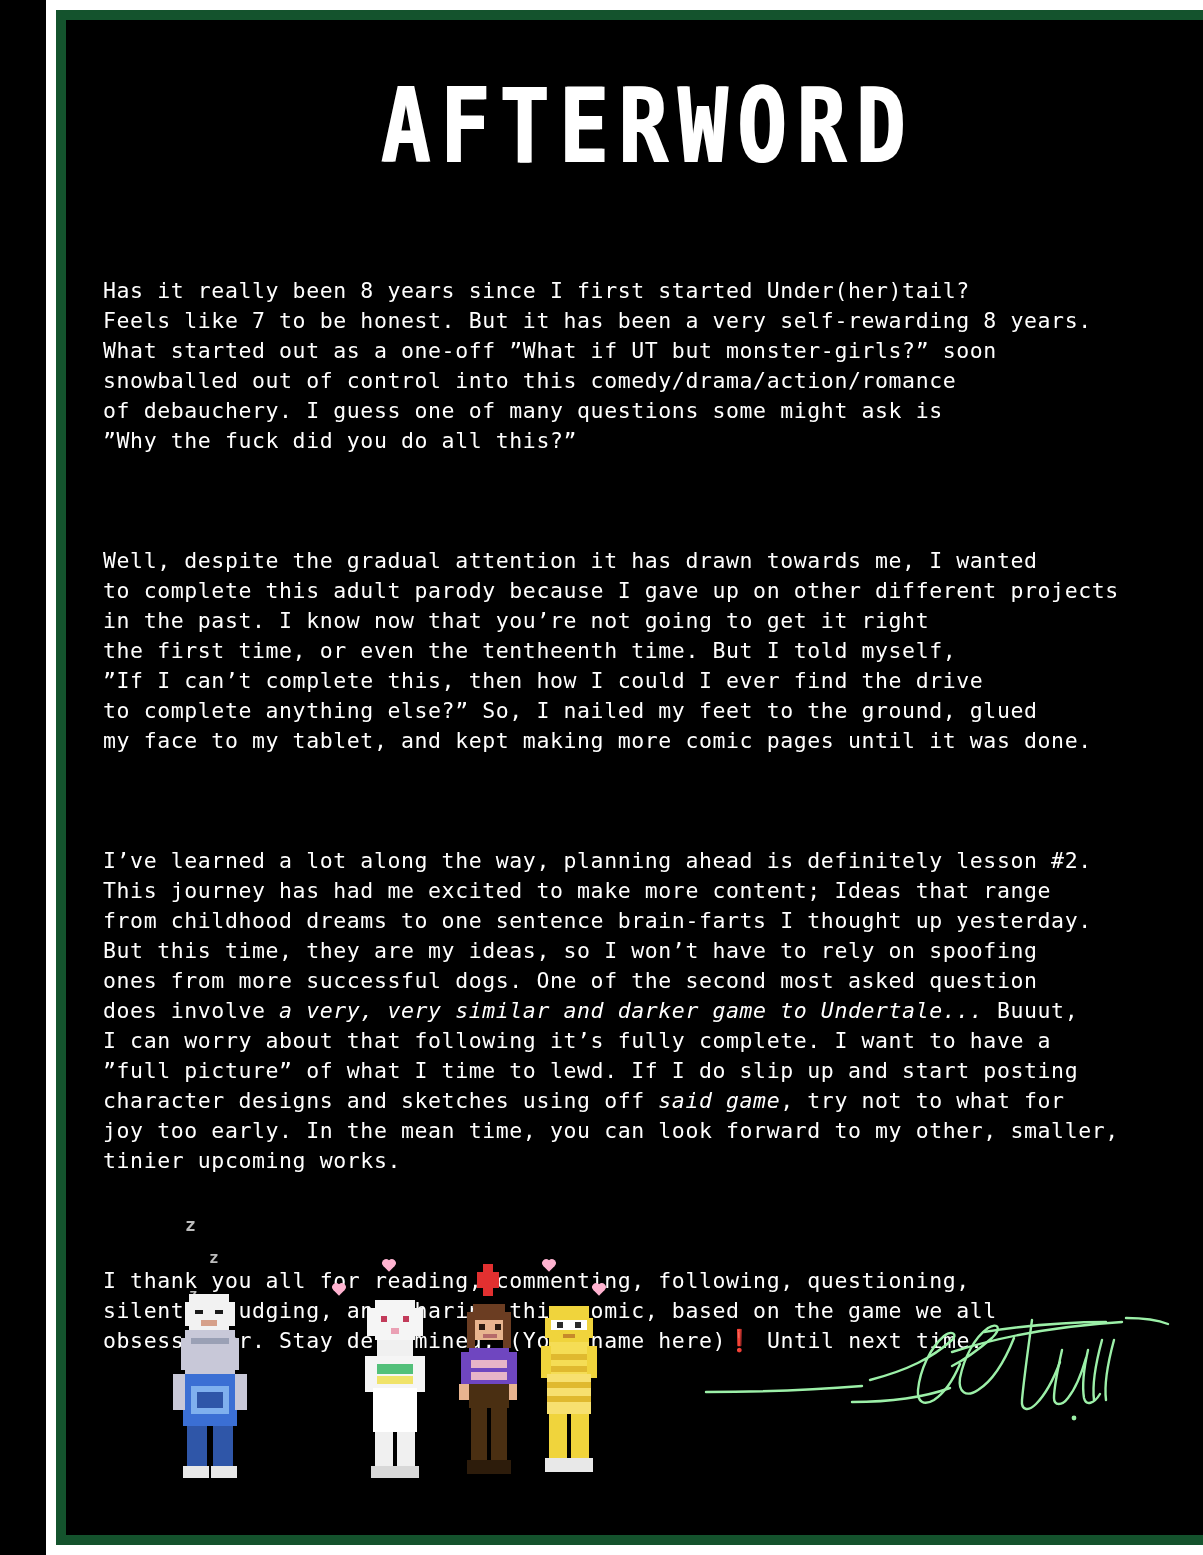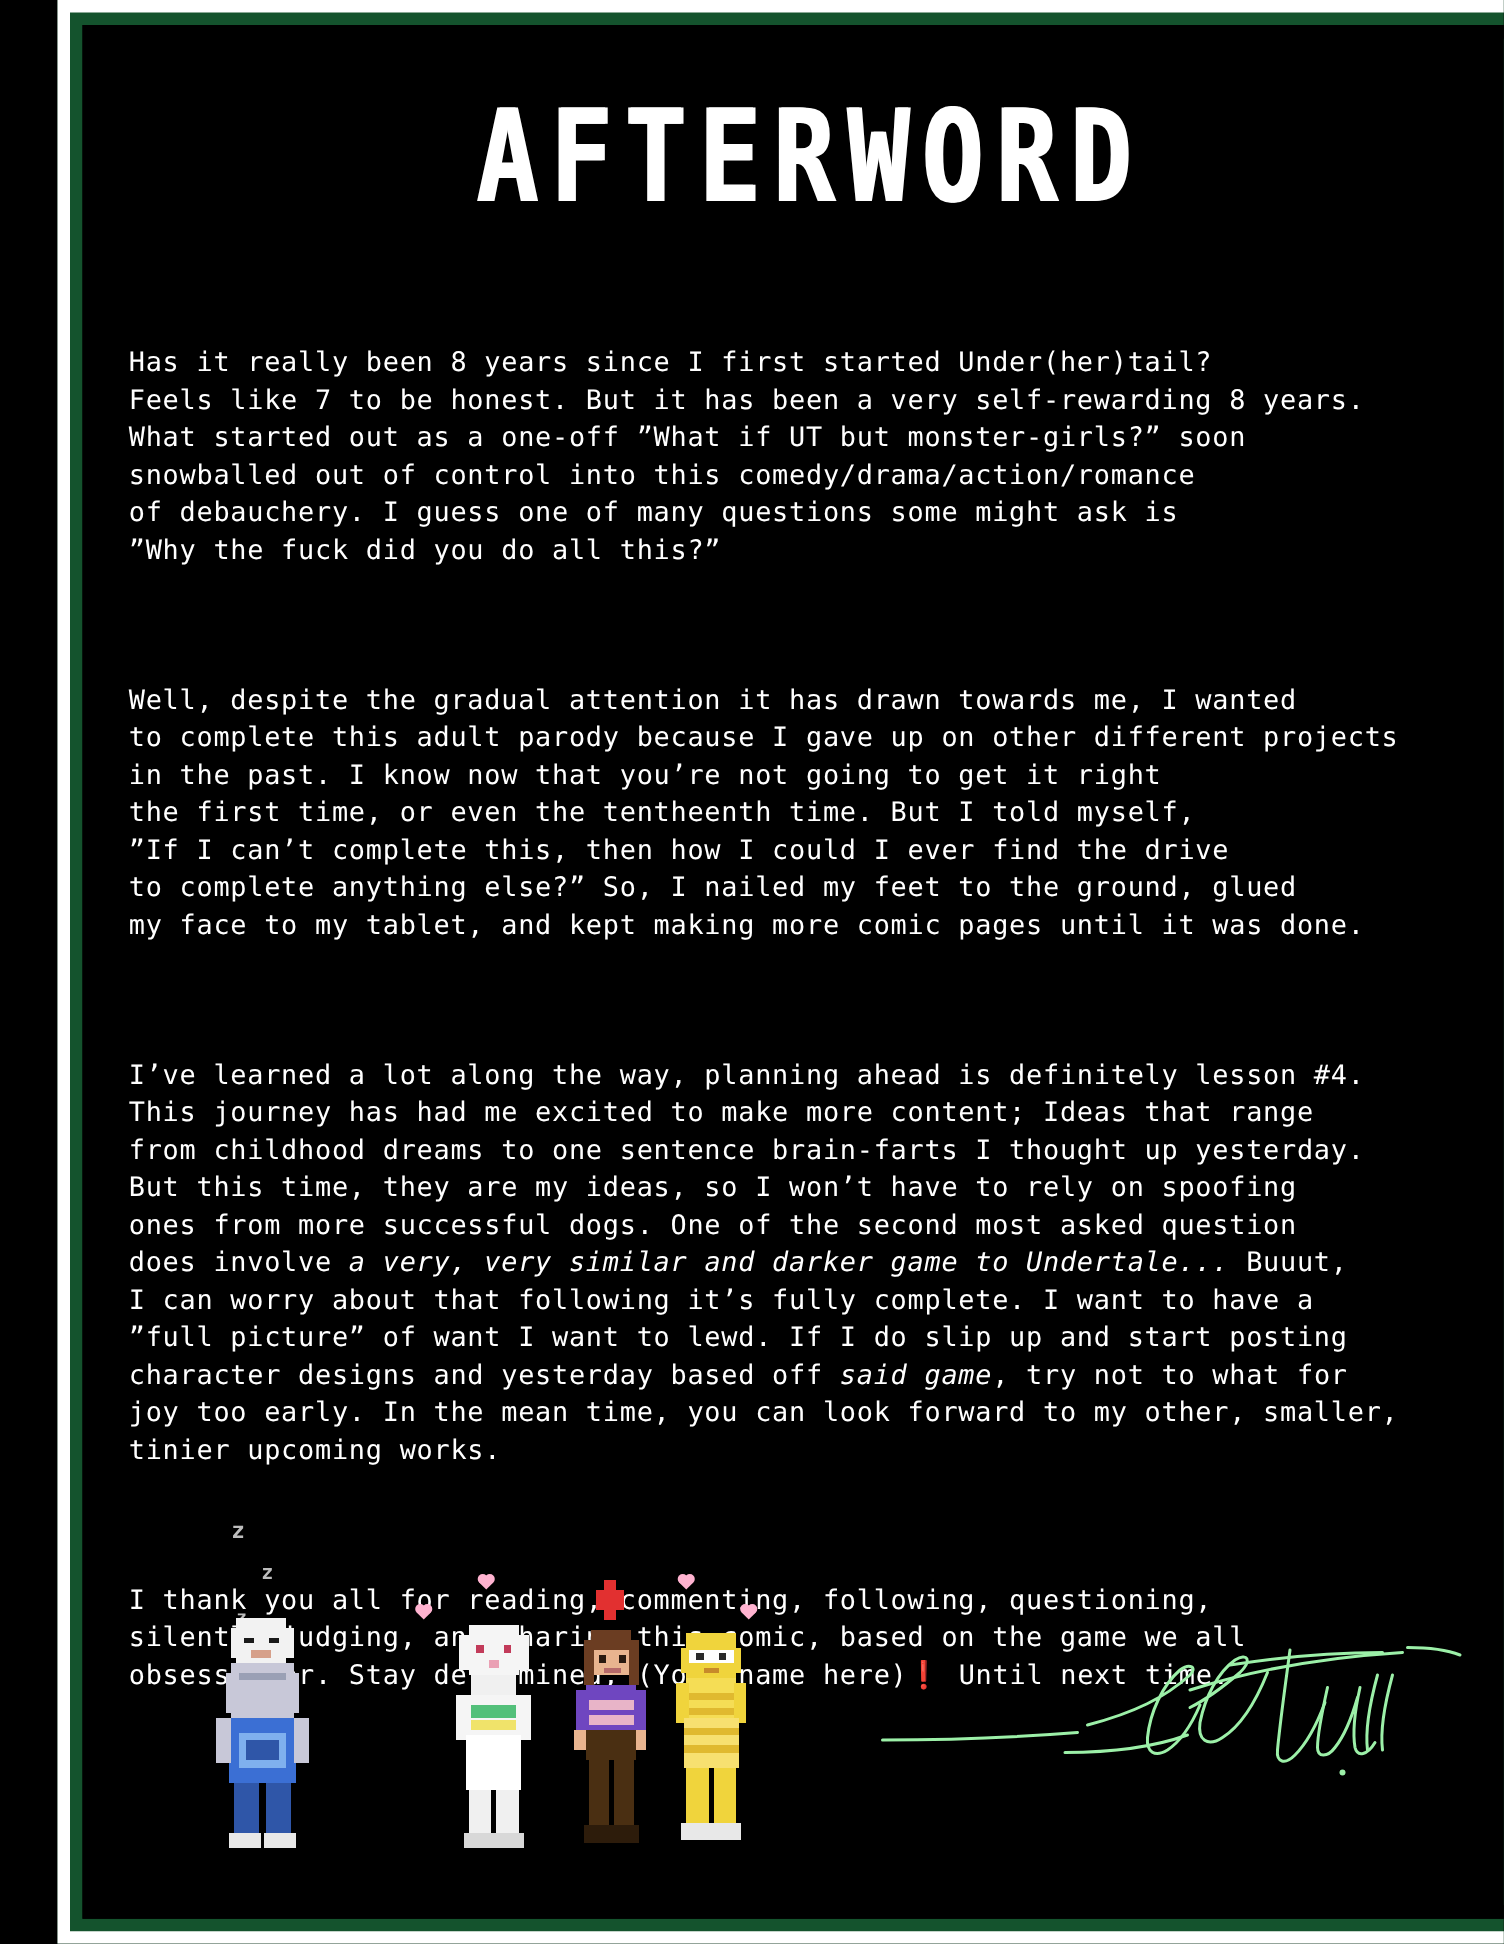--- a/index.html
+++ b/index.html
@@ -122,7 +122,7 @@
 ”If I can’t complete this, then how I could I ever find the drive
 to complete anything else?” So, I nailed my feet to the ground, glued
 my face to my tablet, and kept making more comic pages until it was done.</p>
-      <p class="para"><span>I’ve learned a lot along the way, planning ahead is definitely lesson #4.</span>
+      <p class="para"><span>I’ve learned a lot along the way, planning ahead is definitely lesson #2.</span>
 <span>This journey has had me excited to make more content; Ideas that range</span>
 <span>from childhood dreams to one sentence brain-farts I thought up yesterday.</span>
 <span>But this time, they are my ideas, so I won’t have to rely on spoofing</span>

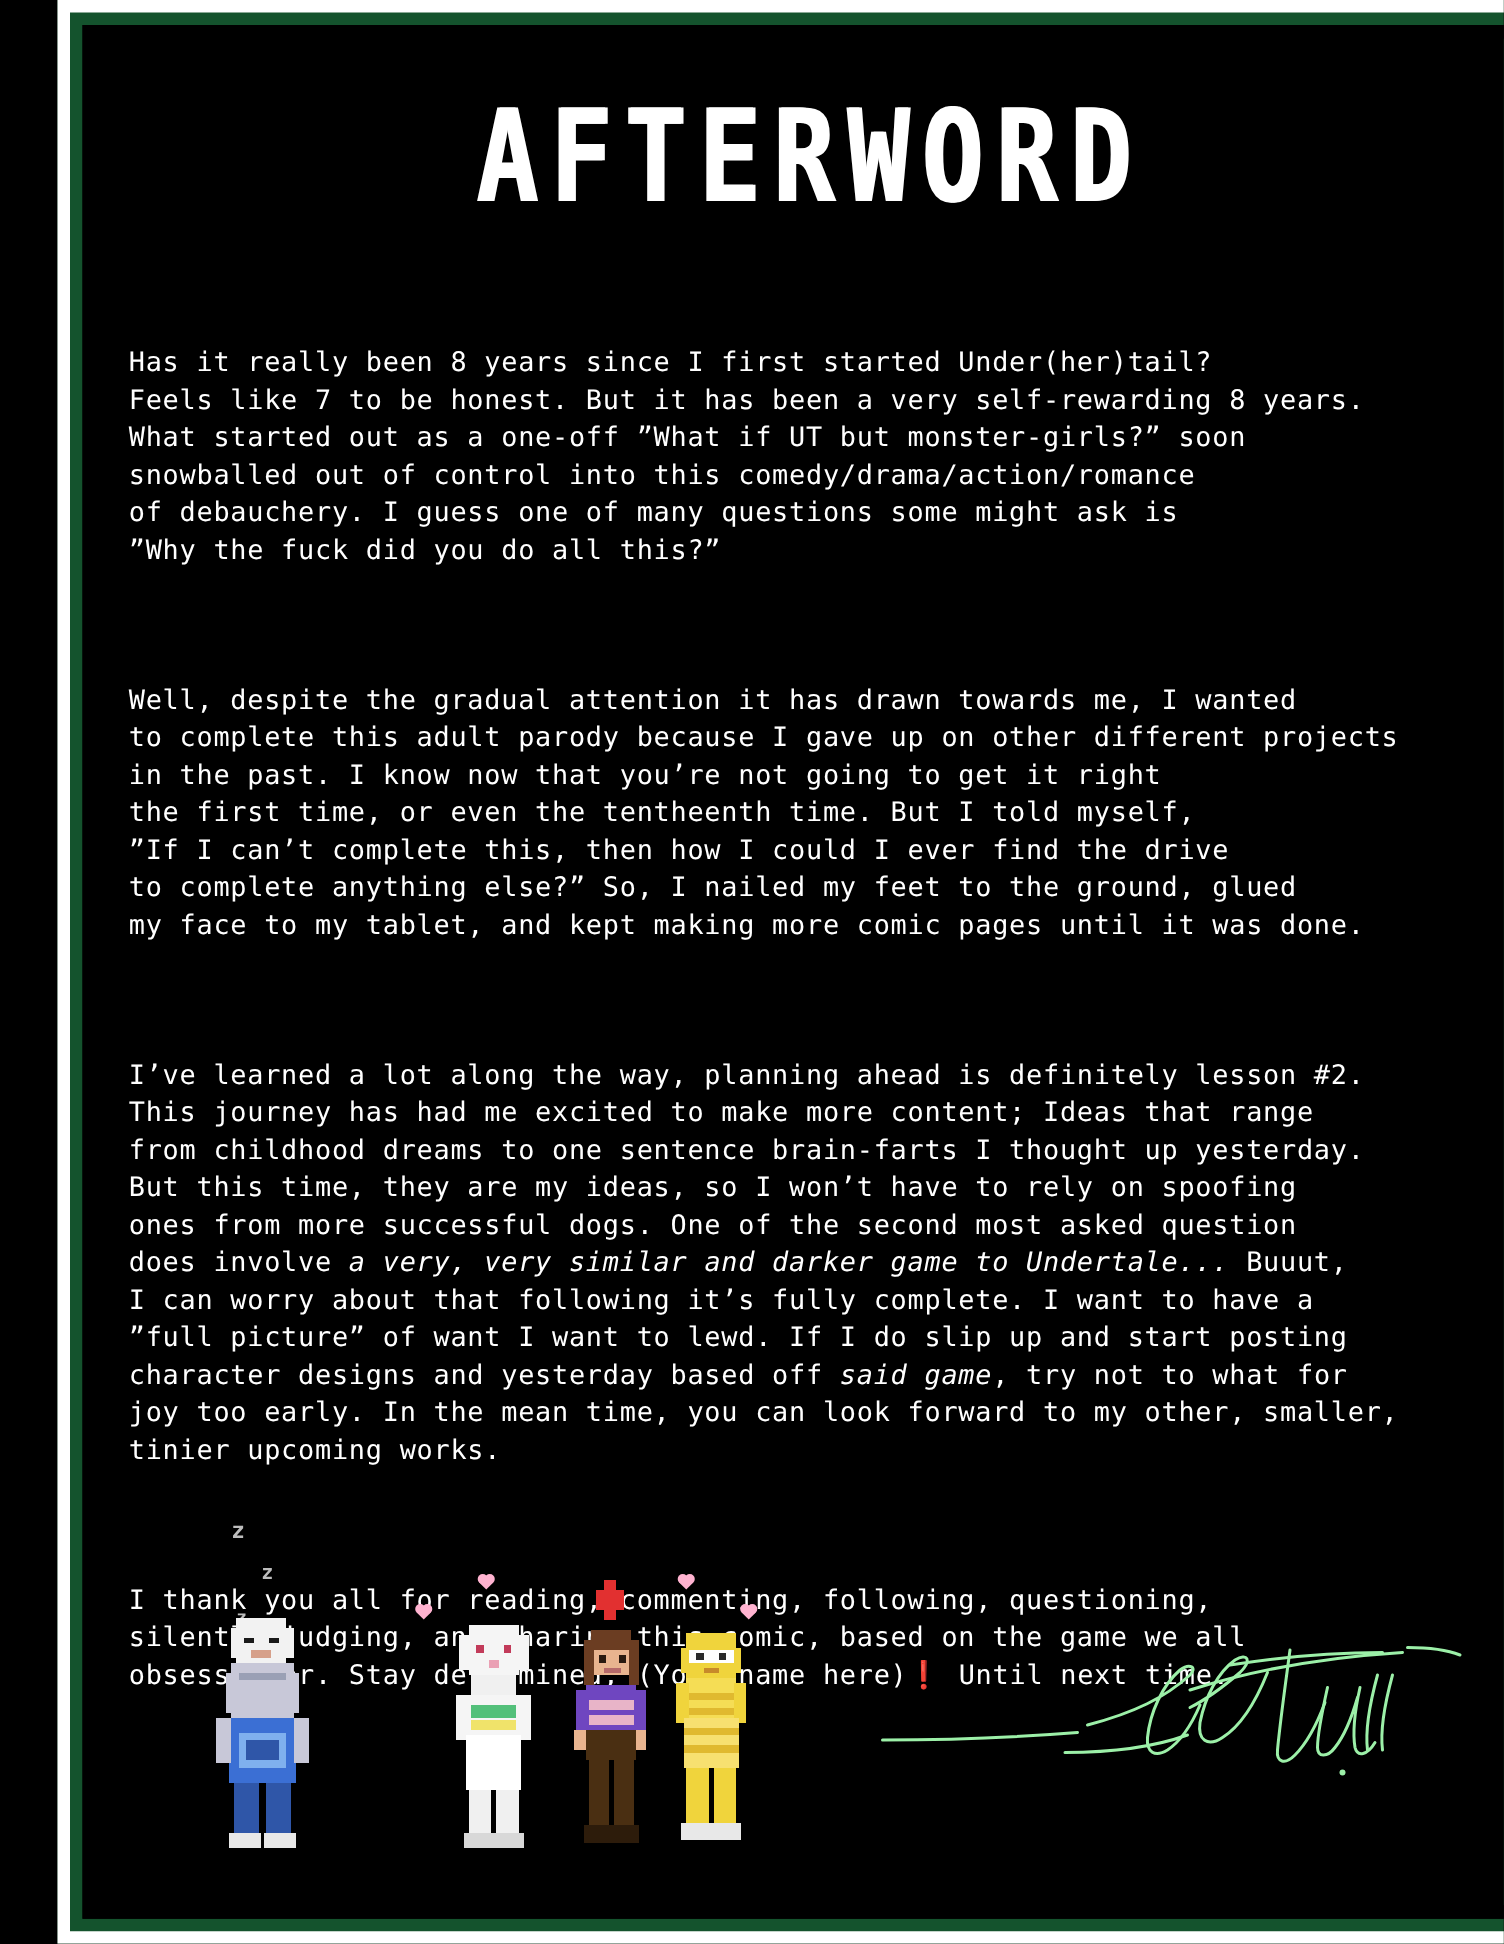--- a/index.html
+++ b/index.html
@@ -129,7 +129,7 @@
 <span>ones from more successful dogs. One of the second most asked question</span>
 <span>does involve </span><em>a very, very similar and darker game to Undertale...</em><span> Buuut,</span>
 <span>I can worry about that following it’s fully complete. I want to have a</span>
-<span>”full picture” of want I want to lewd. If I do slip up and start posting</span>
+<span>”full picture” of what I time to lewd. If I do slip up and start posting</span>
 <span>character designs and yesterday based off </span><em>said game</em><span>, try not to what for</span>
 <span>joy too early. In the mean time, you can look forward to my other, smaller,</span>
 <span>tinier upcoming works.</span></p>

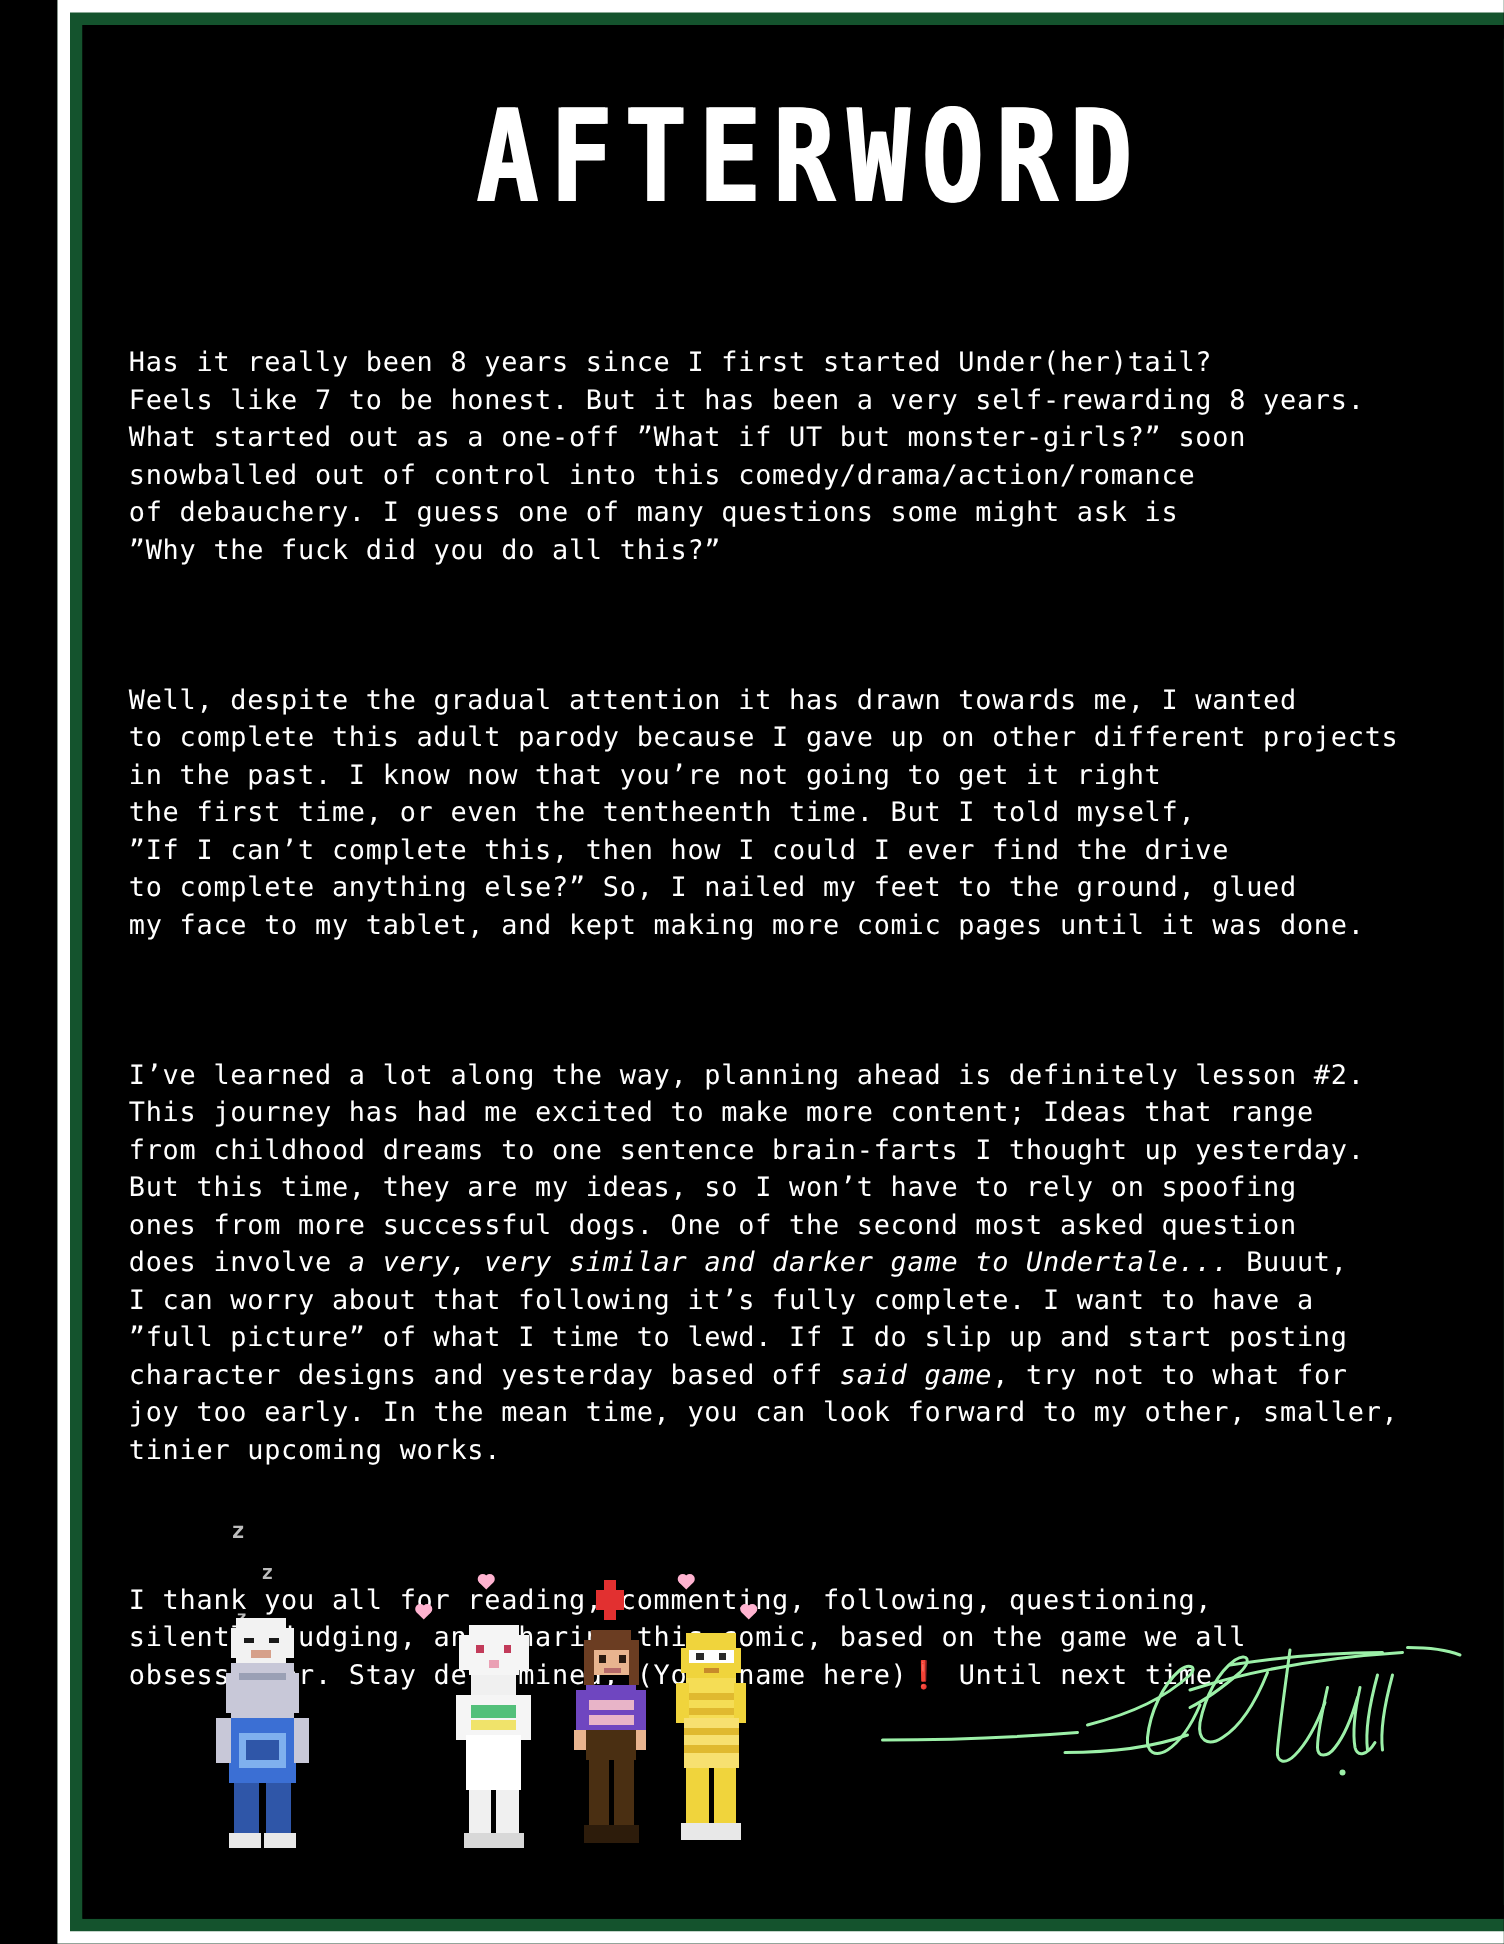--- a/index.html
+++ b/index.html
@@ -130,7 +130,7 @@
 <span>does involve </span><em>a very, very similar and darker game to Undertale...</em><span> Buuut,</span>
 <span>I can worry about that following it’s fully complete. I want to have a</span>
 <span>”full picture” of what I time to lewd. If I do slip up and start posting</span>
-<span>character designs and yesterday based off </span><em>said game</em><span>, try not to what for</span>
+<span>character designs and sketches using off </span><em>said game</em><span>, try not to what for</span>
 <span>joy too early. In the mean time, you can look forward to my other, smaller,</span>
 <span>tinier upcoming works.</span></p>
       <p class="para">I thank you all for reading, commenting, following, questioning,

